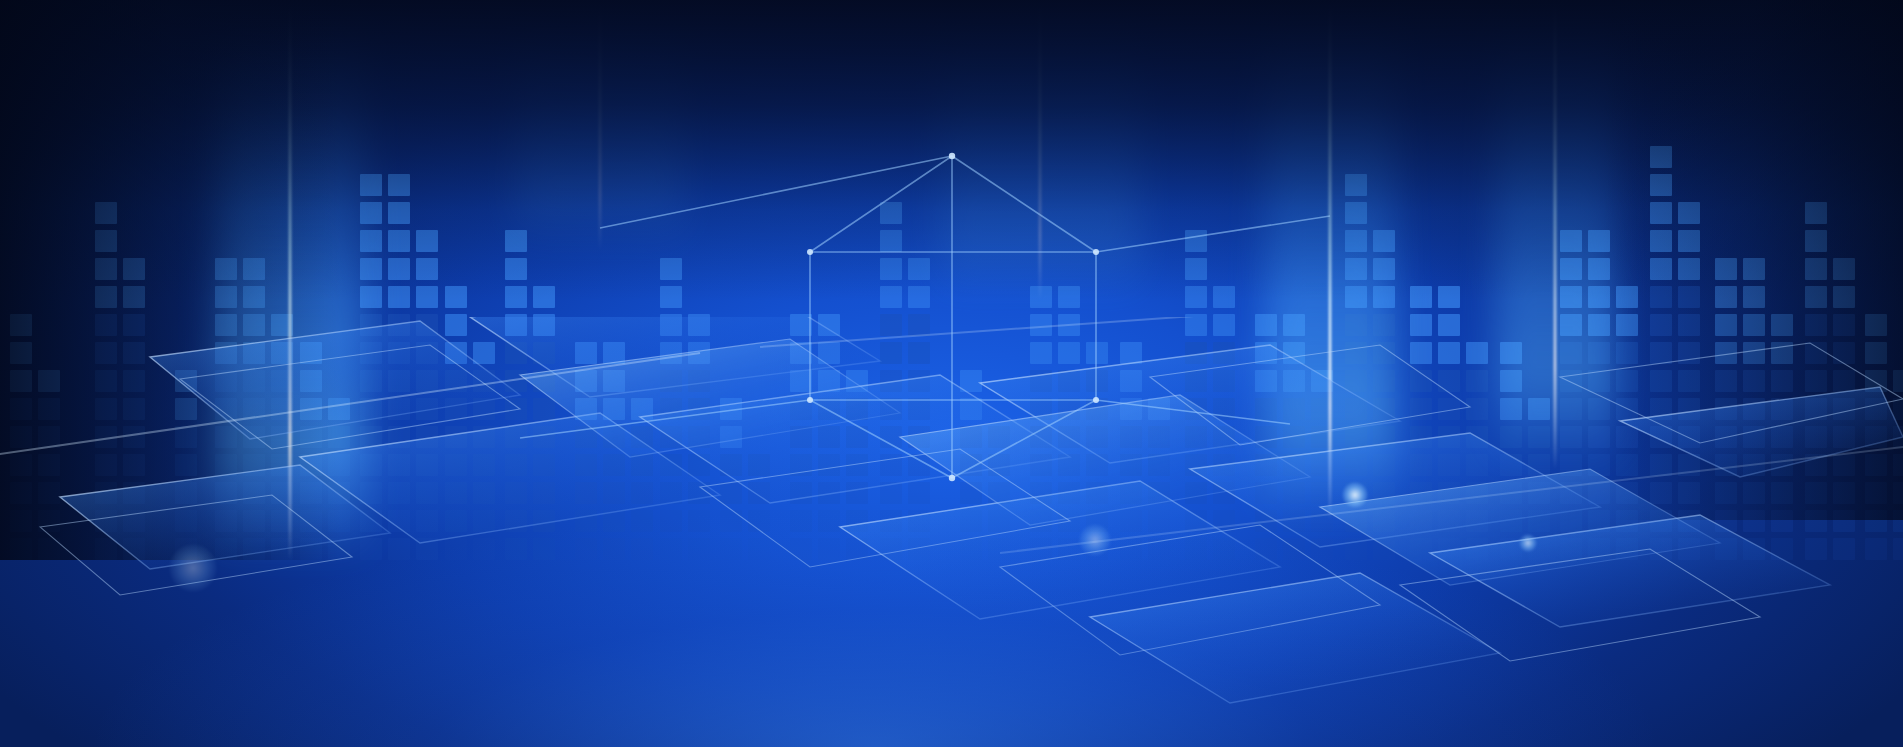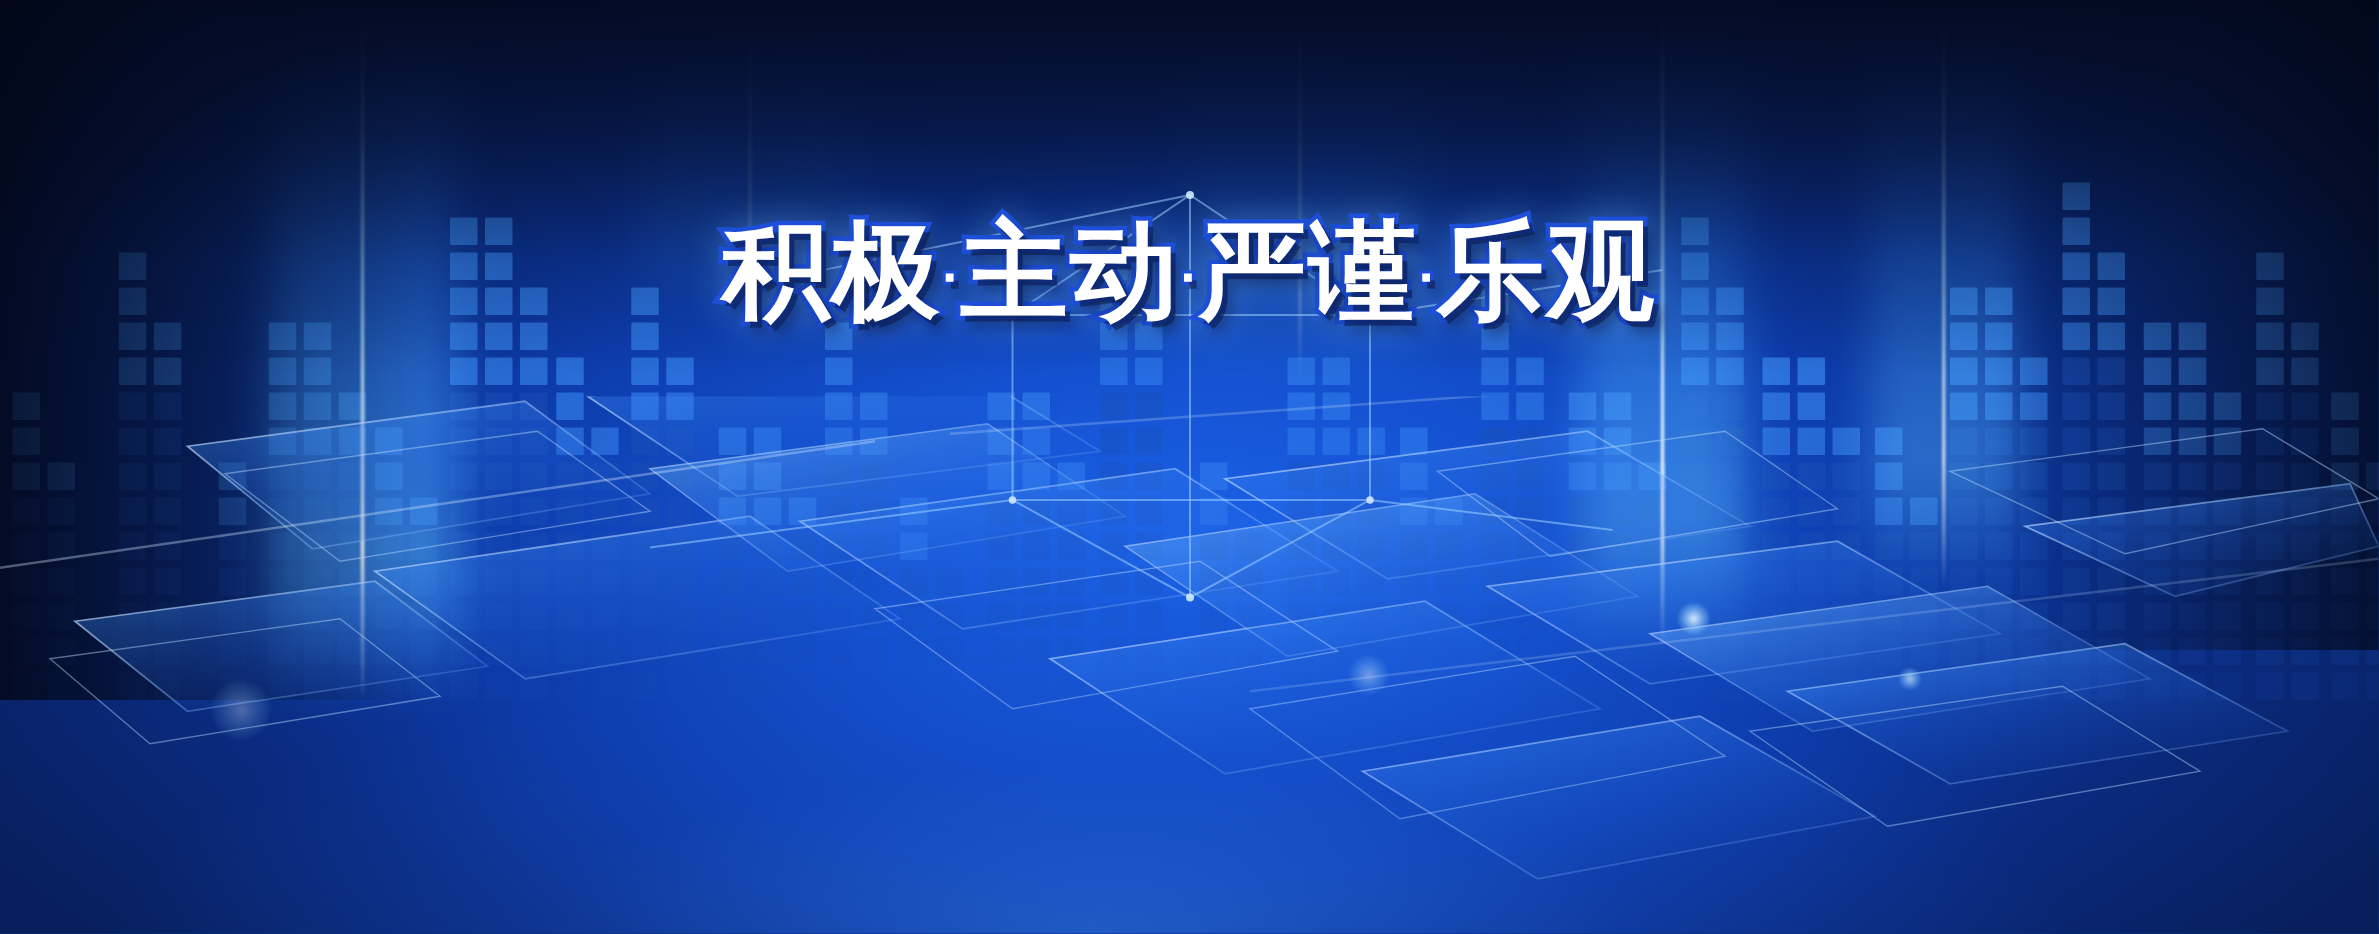--- a/index.html
+++ b/index.html
@@ -1434,9 +1434,6 @@
   </div>
 
   <div class="text-block">
-    <div class="title-main">
-      <span>积极</span><span class="dot">·</span><span>主动</span><span class="dot">·</span><span>严谨</span><span class="dot">·</span><span>乐观</span>
-    </div>
   </div>
 
 

